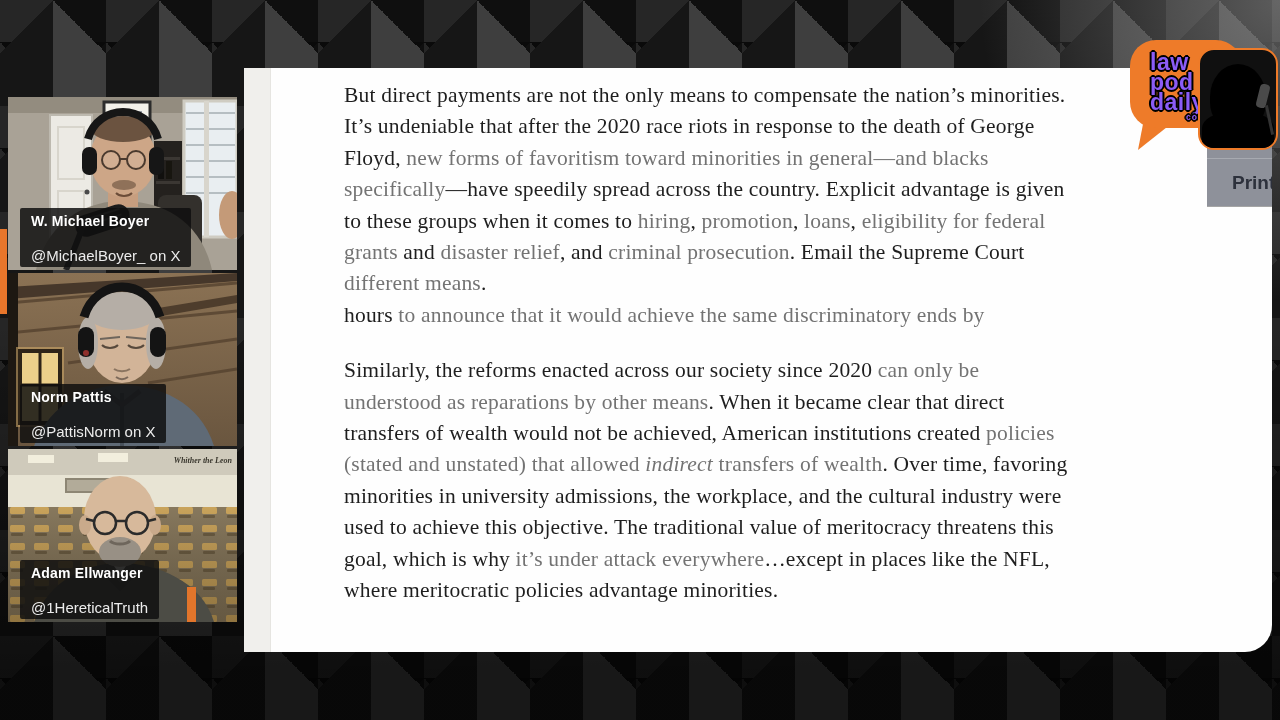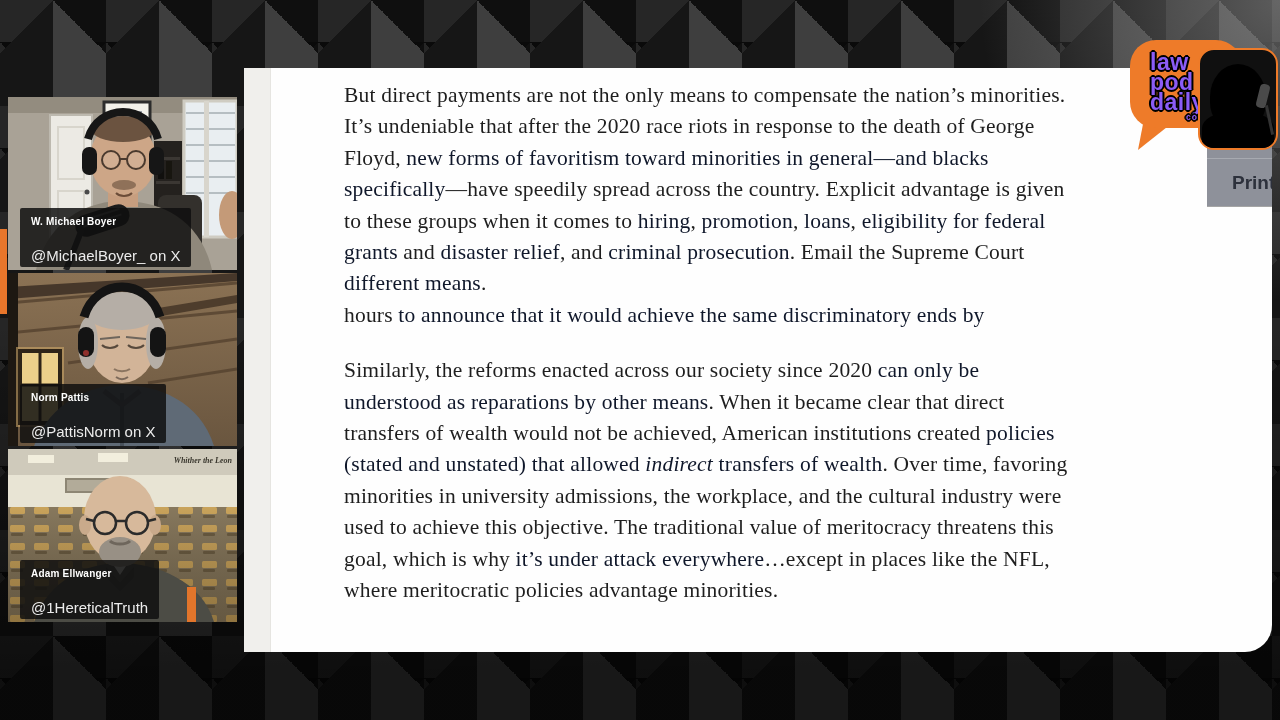--- a/index.html
+++ b/index.html
@@ -34,7 +34,7 @@
        font-family:"Liberation Serif",serif;font-size:21.5px;line-height:31.4px;letter-spacing:0.2px;}
   .para + .para{margin-top:24px;}
   .docline{white-space:pre;}
-  .doclink{color:#0f172a;cursor:pointer;}
+  .doclink{color:#737373;cursor:pointer;}
   .doclink.it{font-style:italic;}
 
   

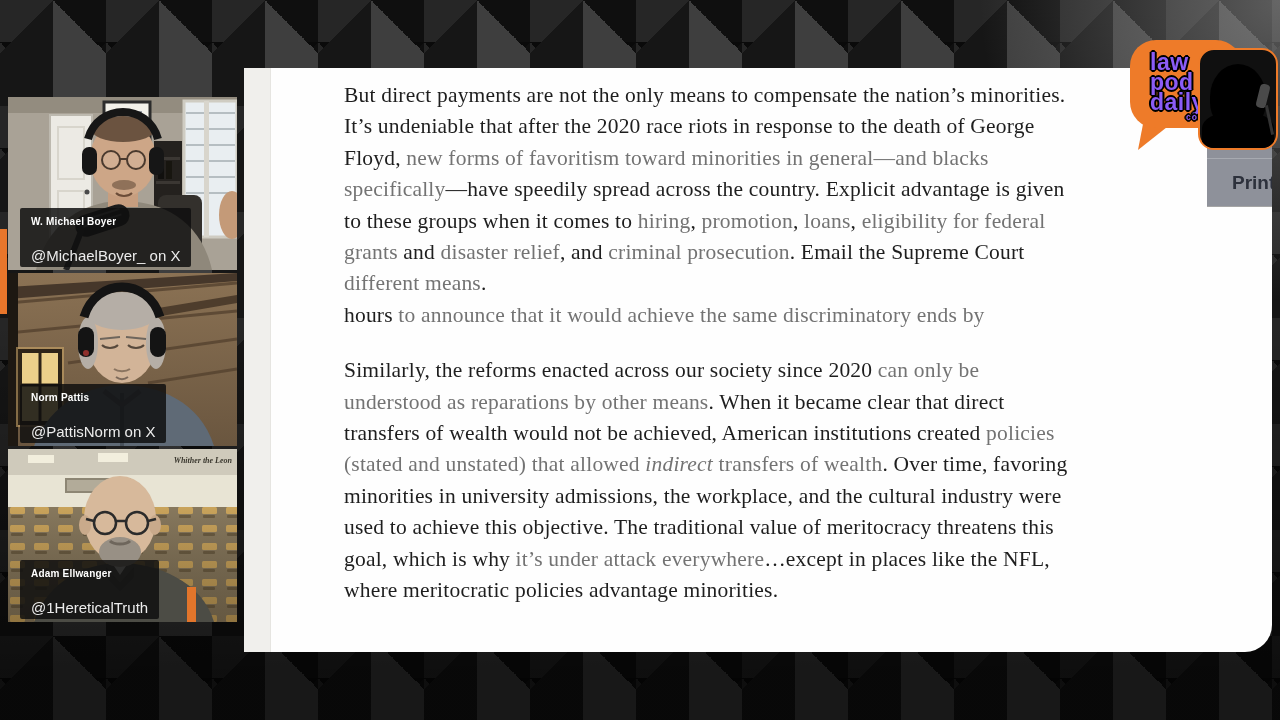--- a/index.html
+++ b/index.html
@@ -24,7 +24,7 @@
   .cam svg{display:block;}
   .nameplate{position:absolute;left:12px;bottom:3px;background:rgba(14,14,14,0.84);
              color:#fff;padding:5px 11px 6px;border-radius:2px;}
-  .nameplate .n{font-weight:700;font-size:10px;line-height:17px;letter-spacing:0.2px;}
+  .nameplate .n{font-weight:700;font-size:14px;line-height:17px;letter-spacing:0.2px;}
   .nameplate .h{font-weight:400;font-size:15px;line-height:11px;color:#ececec;margin-top:20px;}
 
   

